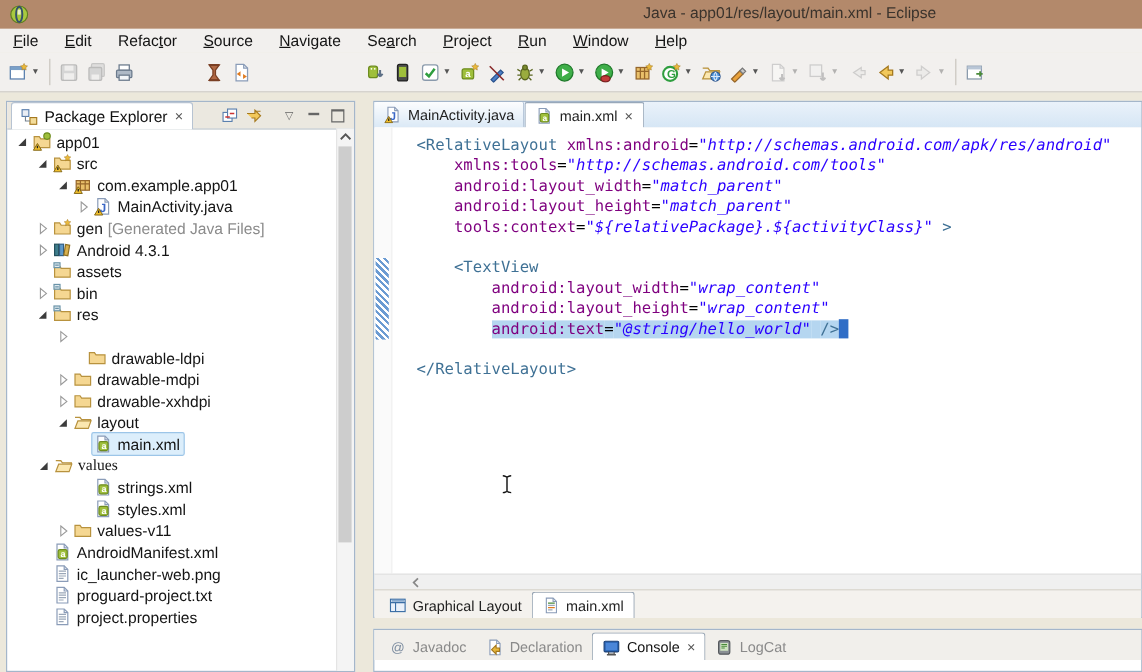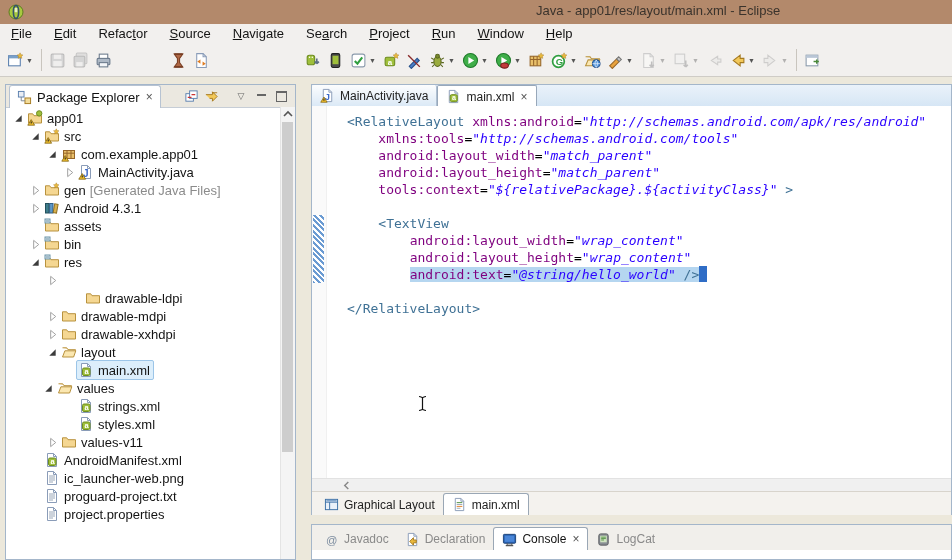--- a/index.html
+++ b/index.html
@@ -472,7 +472,7 @@
           </svg>
         </span>
       </div>
-      <div class="tree-row" style="padding-left: 52px; margin-left: 12px;">
+      <div class="tree-row" style="padding-left: 52px;">
         <span class="tw"></span>
         <span class="row-inner">
           <svg viewBox="0 0 16 16" class="ti">

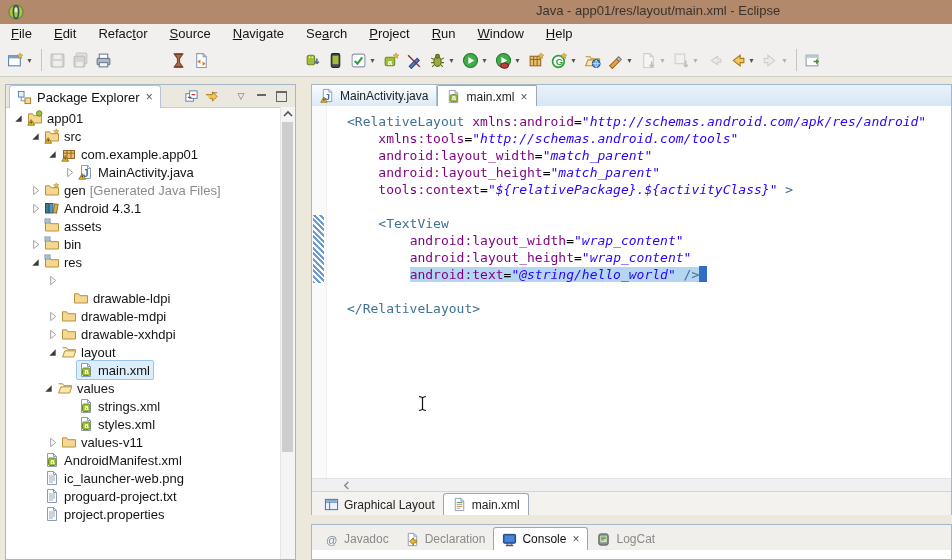--- a/index.html
+++ b/index.html
@@ -533,7 +533,7 @@
           <span>main.xml</span>
         </span>
       </div>
-      <div class="tree-row" style="padding-left: 36px;">
+      <div class="tree-row" style="padding-left: 24px; font-family: Liberation Serif, serif;">
         <span class="tw">
           <svg viewBox="0 0 12 12" width="11" height="11">
             <path d="M9.5 2.5v7h-7z" fill="#3c3c3c"></path>

